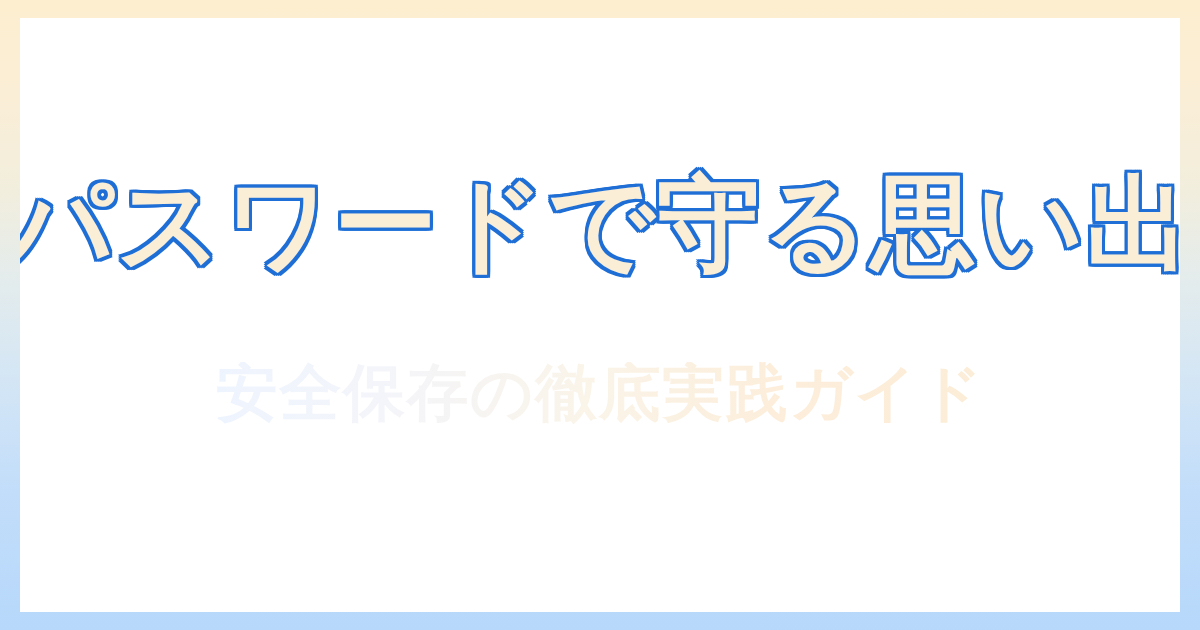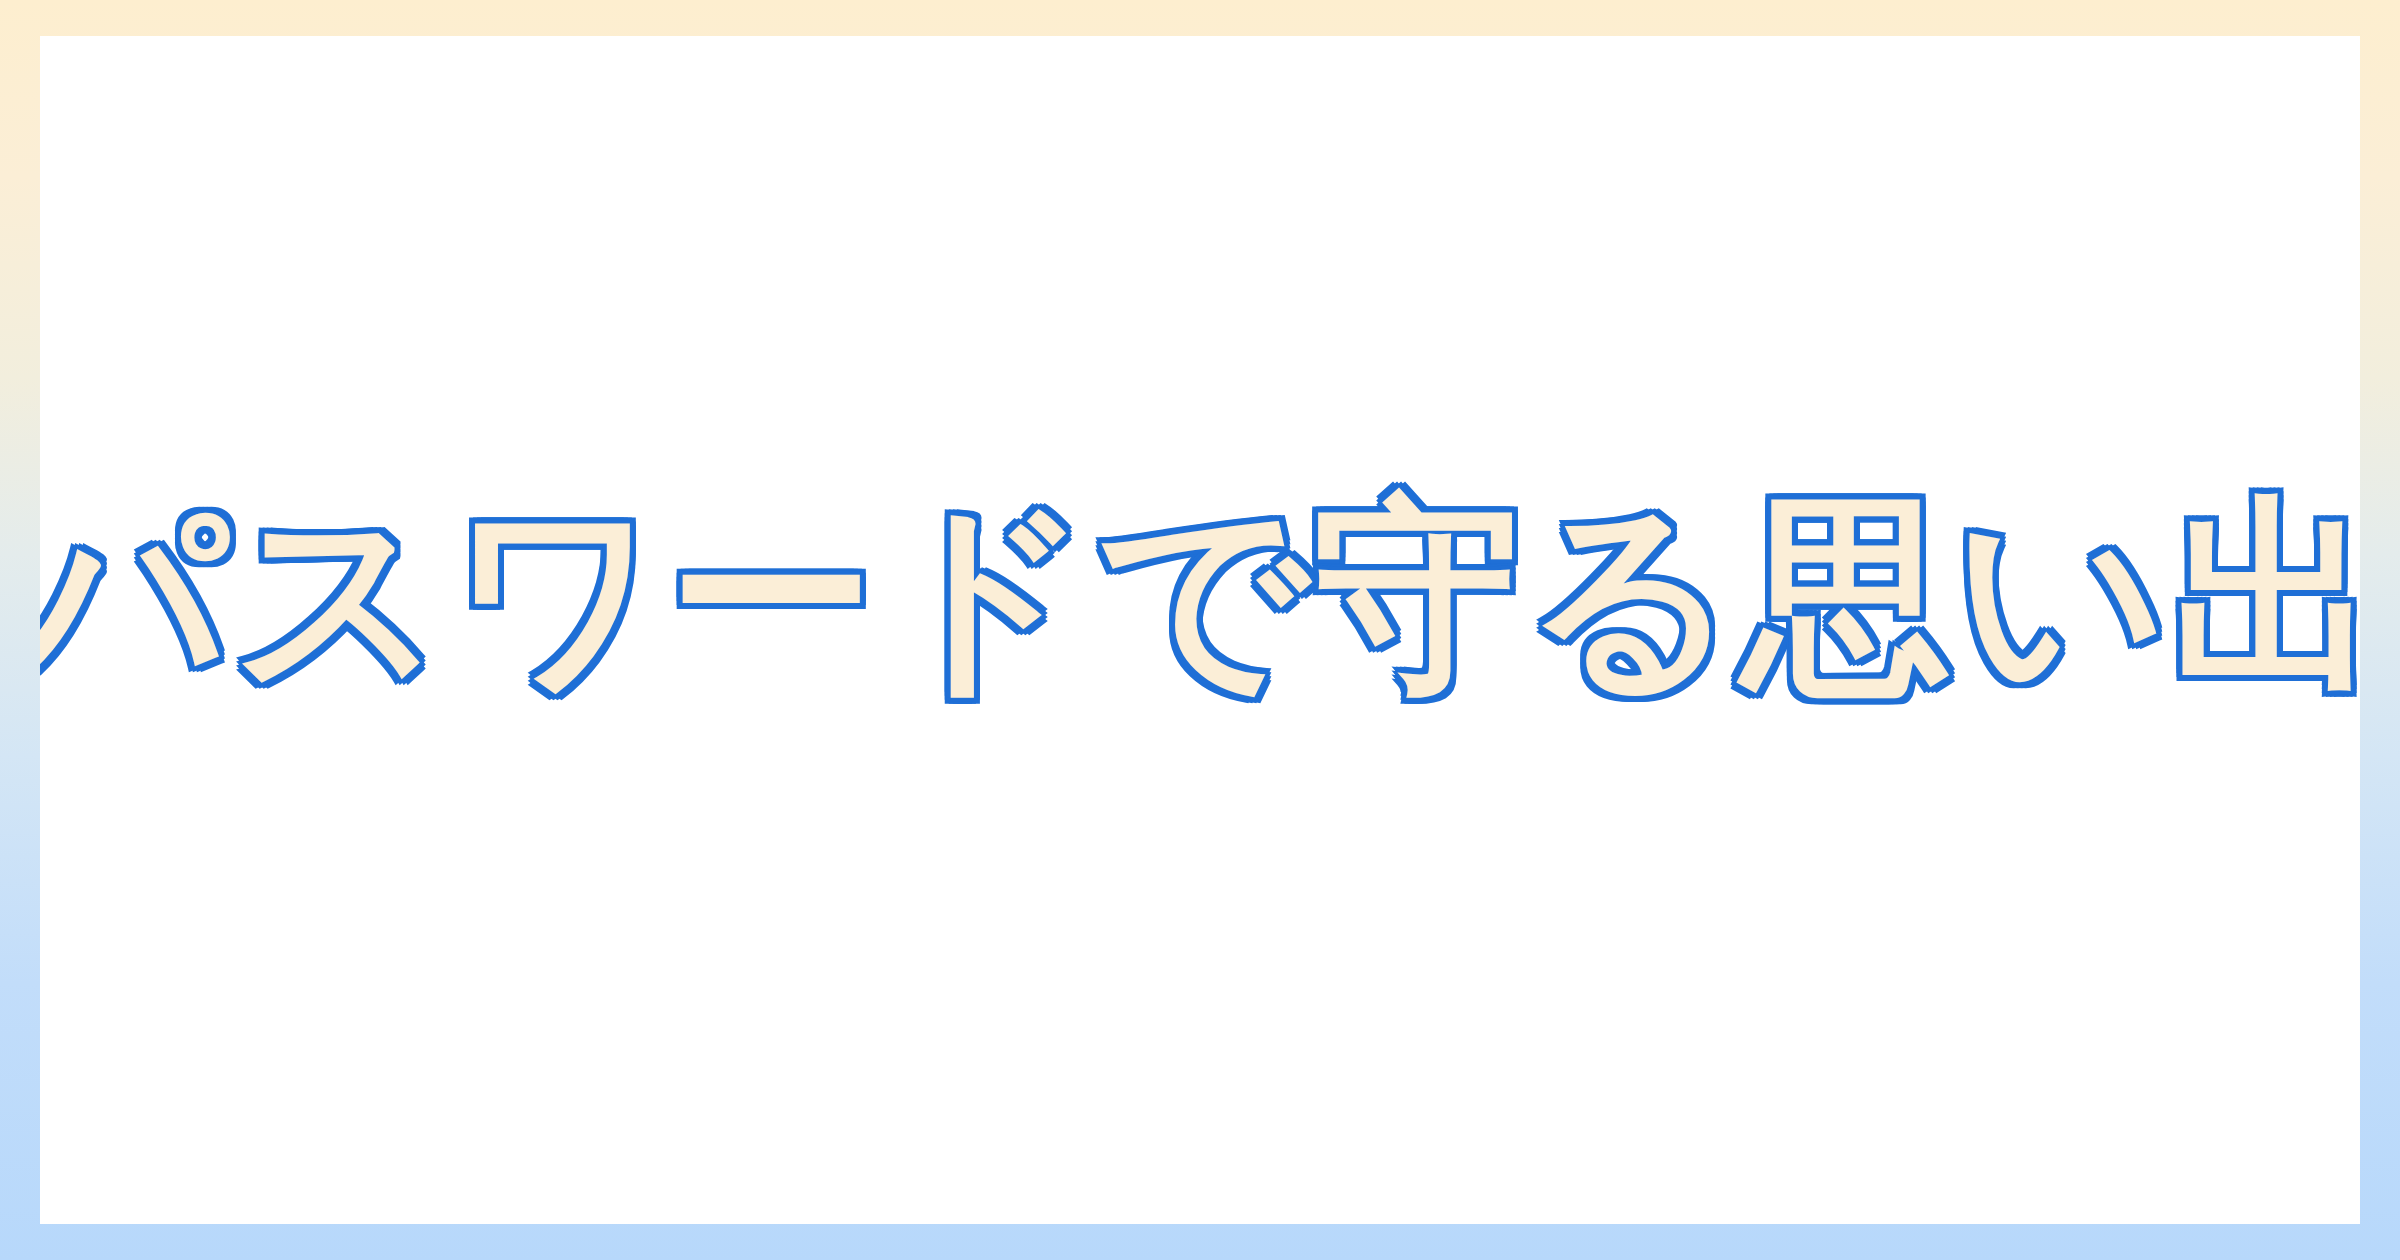--- a/index.html
+++ b/index.html
@@ -148,6 +148,10 @@
         <h1 class="headline">パスワードで守る思い出</h1>
       </div>
 
+      <div class="subheadline-wrap">
+        <div class="subheadline subheadline-outline" aria-hidden="true">安全保存の徹底実践ガイド</div>
+        <h2 class="subheadline">安全保存の徹底実践ガイド</h2>
+      </div>
 
     </div>
 

